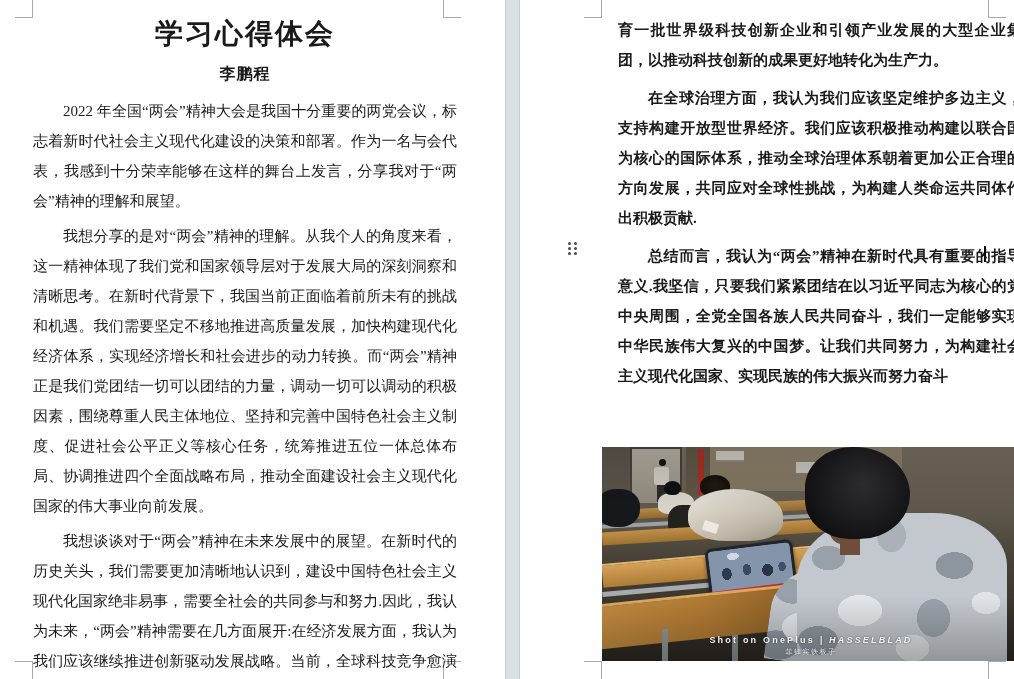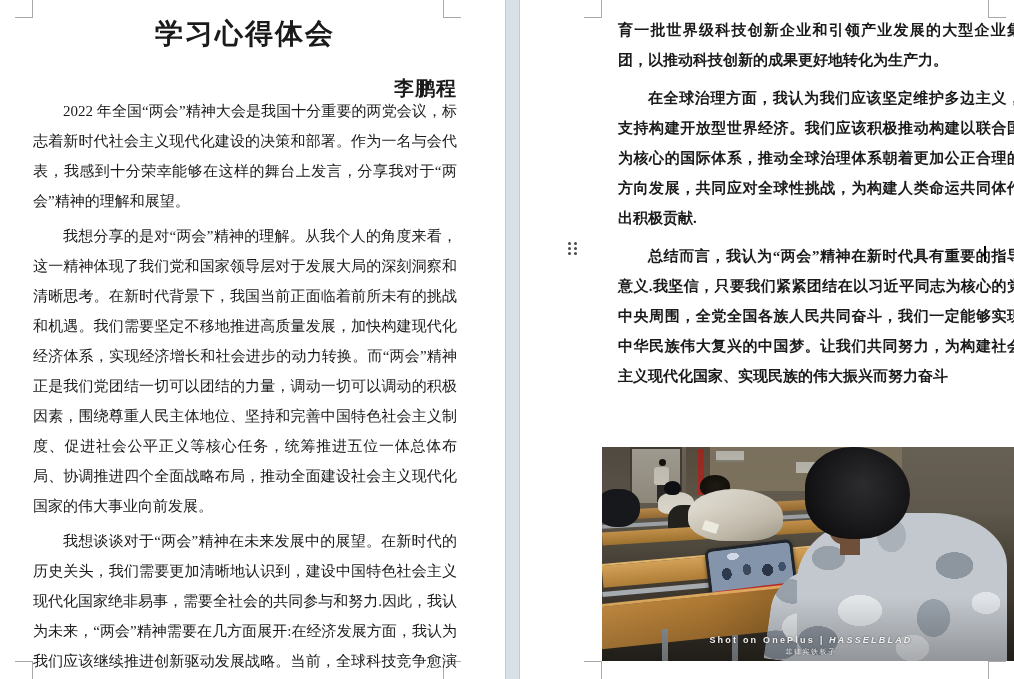--- a/index.html
+++ b/index.html
@@ -18,8 +18,8 @@
   .mk-br{border-left:1px solid #a9a9a9;border-top:1px solid #a9a9a9;}
   .doc-title{position:absolute;left:33px;top:14px;width:424px;text-align:center;
              font-size:28px;line-height:40px;font-weight:700;letter-spacing:2px;}
-  .doc-author{position:absolute;left:33px;top:76px;width:424px;text-align:right;
-              font-size:20px;line-height:24px;font-weight:700;letter-spacing:1px;}
+  .doc-author{position:absolute;left:33px;top:62px;width:424px;text-align:center;
+              font-size:16px;line-height:24px;font-weight:700;letter-spacing:1px;}
   .body1{position:absolute;left:33px;top:96px;width:424px;}
   .body2{position:absolute;left:98px;top:15px;width:404px;font-weight:bold;}
   .body1 p,.body2 p{margin:0;font-size:15px;line-height:30px;text-align:justify;

